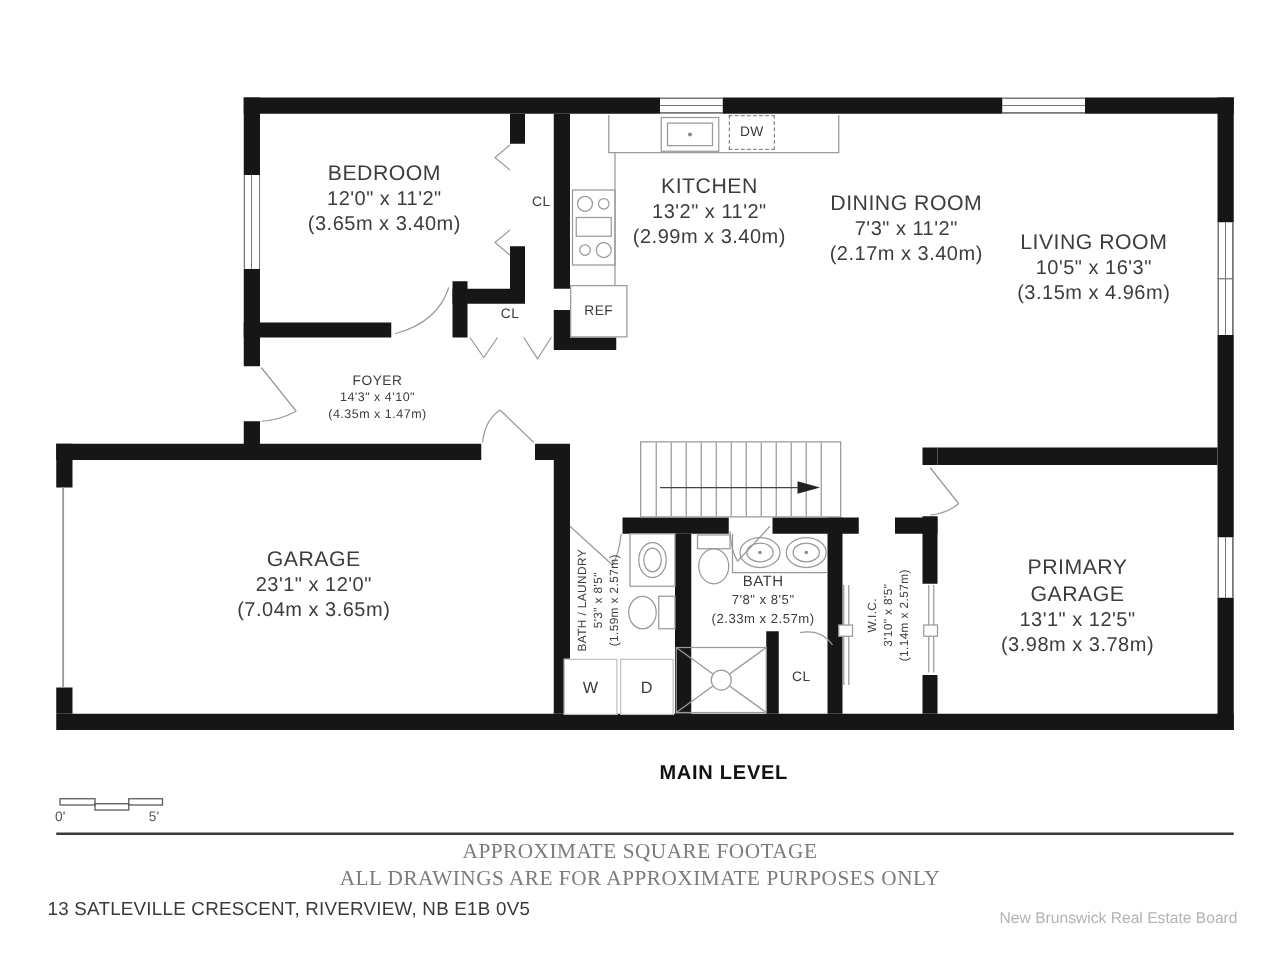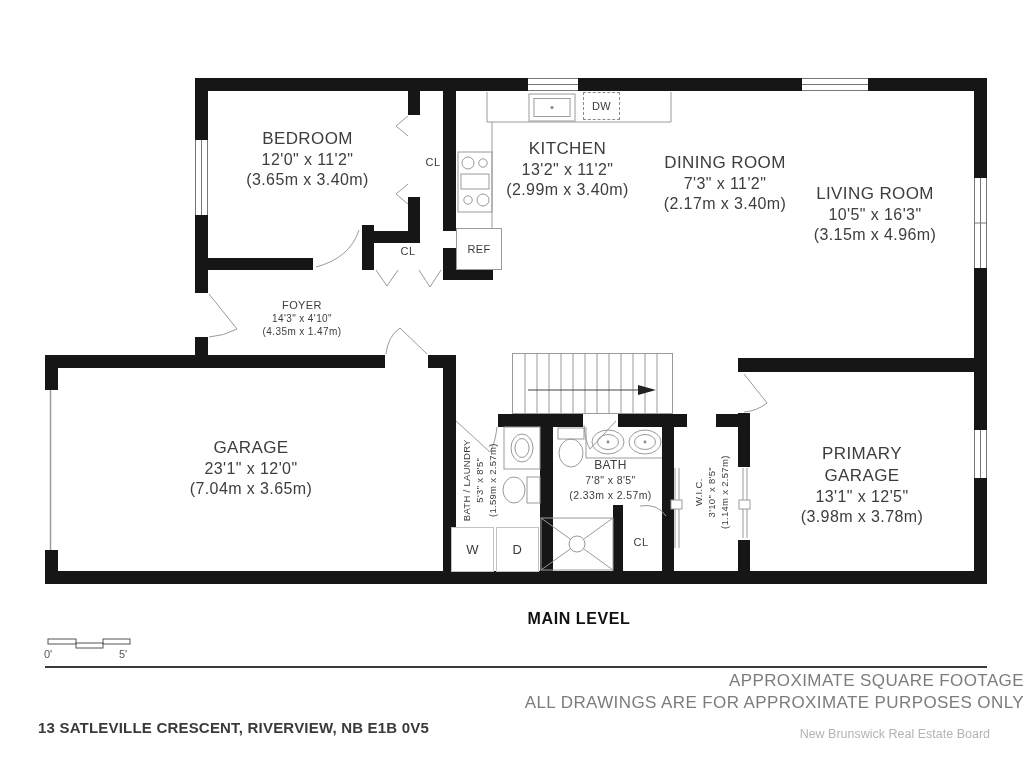--- a/index.html
+++ b/index.html
@@ -30,7 +30,7 @@
   .areas .row{display:flex;justify-content:space-between;line-height:18px;}
   .sep{position:absolute;left:45px;top:666px;width:942px;height:2px;background:#3a3a3a;}
   .scale-num{position:absolute;font-size:11px;color:#555;}
-  .foot{position:absolute;left:0;width:1024px;text-align:right;color:#7c7c7c;font-size:17px;letter-spacing:.4px;}
+  .foot{position:absolute;left:0;width:1024px;text-align:center;color:#7c7c7c;font-size:17px;letter-spacing:.4px;font-family:Liberation Serif, serif;}
   .addr{position:absolute;left:38px;top:719px;font-size:15px;font-weight:700;color:#3a3a3a;letter-spacing:.2px;}
   .board{position:absolute;right:34px;top:727px;font-size:12.5px;color:#b3b3b3;}
 </style>

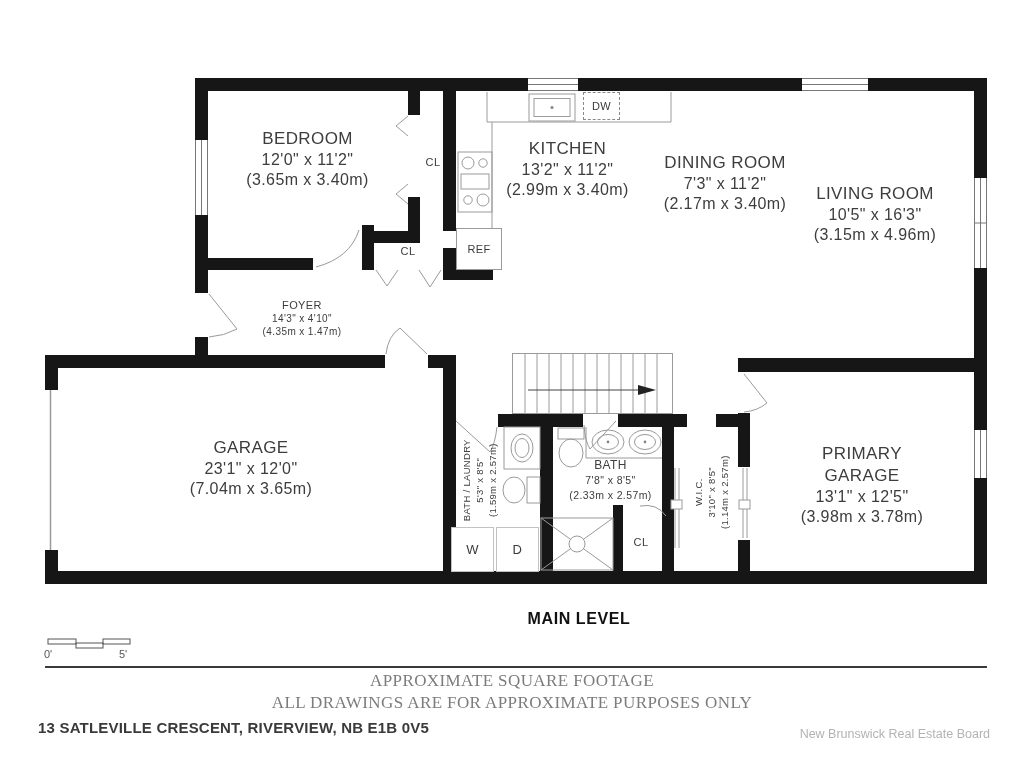--- a/index.html
+++ b/index.html
@@ -31,7 +31,7 @@
   .sep{position:absolute;left:45px;top:666px;width:942px;height:2px;background:#3a3a3a;}
   .scale-num{position:absolute;font-size:11px;color:#555;}
   .foot{position:absolute;left:0;width:1024px;text-align:center;color:#7c7c7c;font-size:17px;letter-spacing:.4px;font-family:Liberation Serif, serif;}
-  .addr{position:absolute;left:38px;top:719px;font-size:15px;font-weight:700;color:#3a3a3a;letter-spacing:.2px;}
+  .addr{position:absolute;left:38px;top:719px;font-size:15px;font-weight:400;color:#3a3a3a;letter-spacing:.2px;}
   .board{position:absolute;right:34px;top:727px;font-size:12.5px;color:#b3b3b3;}
 </style>
 </head>

